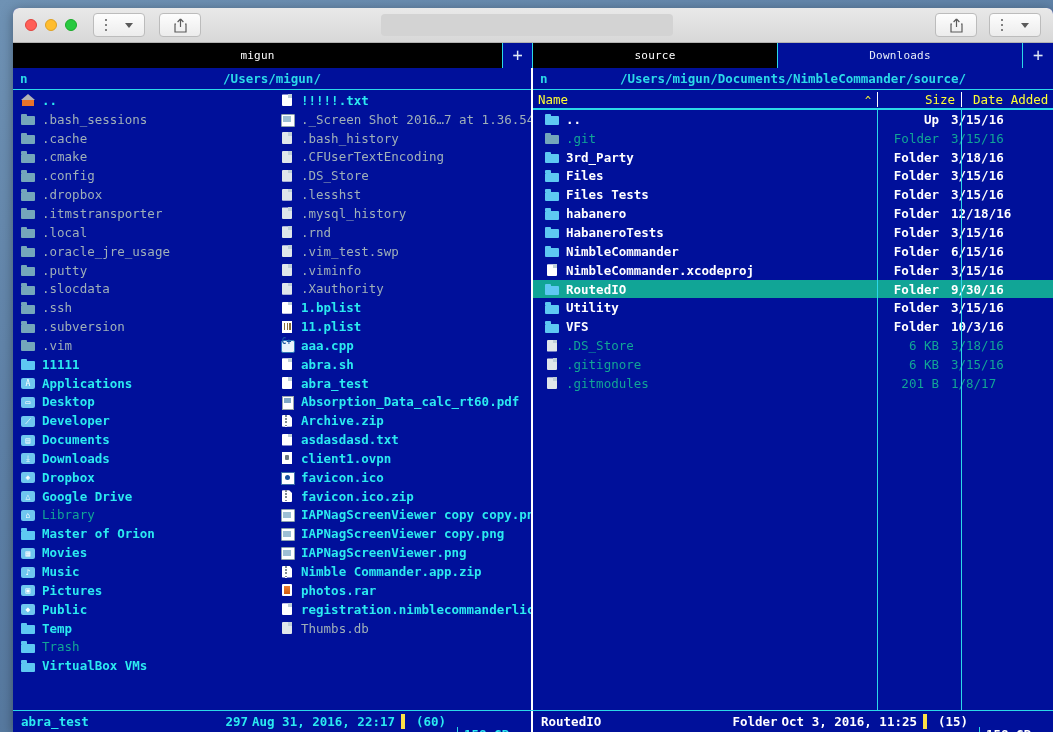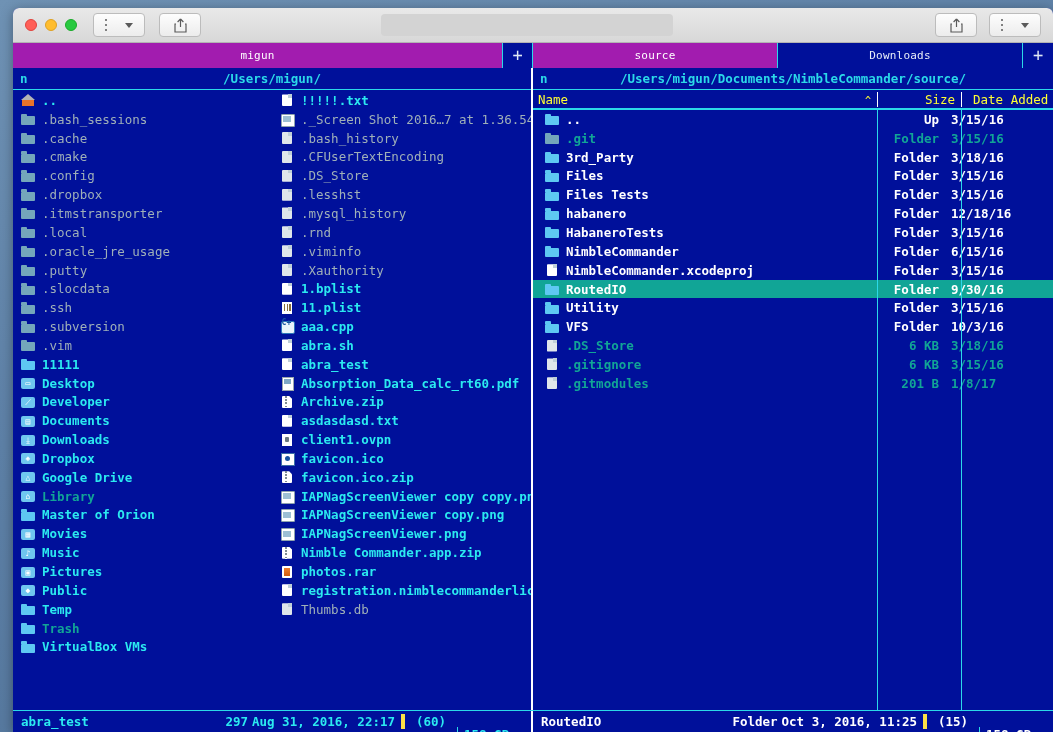--- a/index.html
+++ b/index.html
@@ -70,7 +70,7 @@
     border-right:1px solid #2bd9e8; background:#00109a;
     height:25px; overflow:hidden; white-space:nowrap;
   }
-  .tab.active{ background:#a21caf; color:#ffffff; }
+  .tab.active{ background:#000000; color:#ffffff; }
   .tabplus{
     width:30px; display:flex;align-items:center;justify-content:center;
     color:#dfe8f5; font-size:17px; line-height:1; background:#00109a;

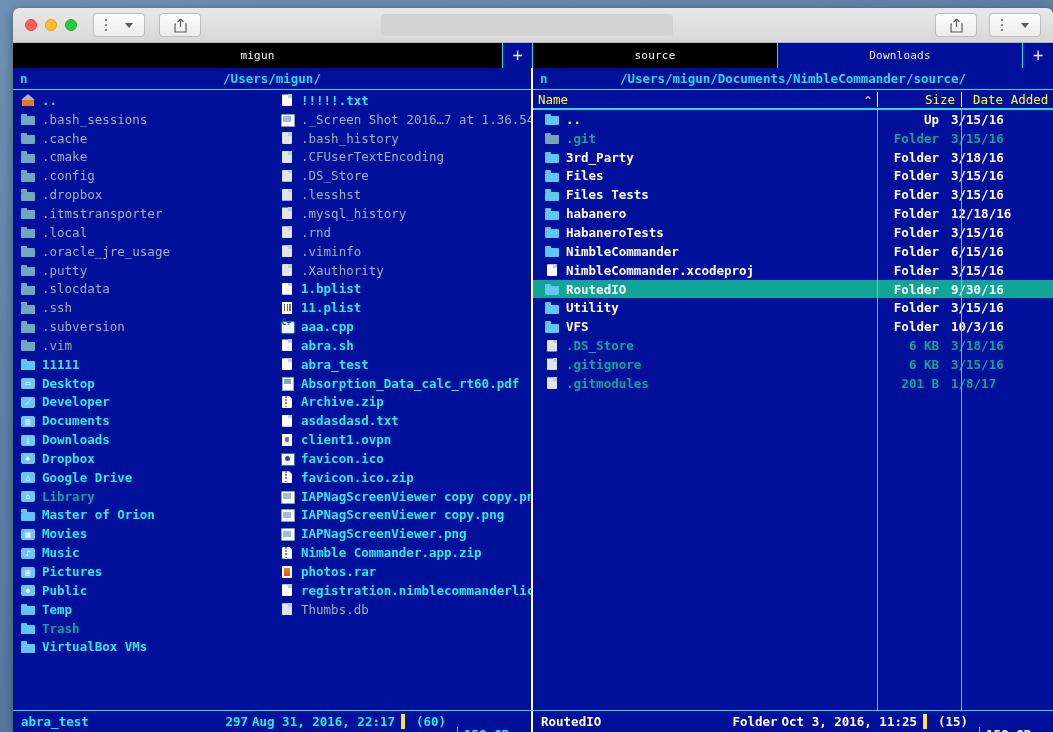--- a/index.html
+++ b/index.html
@@ -104,7 +104,7 @@
   
   .c-bright{ color:#2beaf0; font-weight:bold; }
   .c-dim{ color:#9fb0b8; }
-  .c-green{ color:#11a596; font-weight:bold; }
+  .c-green{ color:#11a596; font-weight:normal; }
   .c-white{ color:#ffffff; font-weight:bold; }
   .c-sel{ color:#ffffff; font-weight:bold; }
 

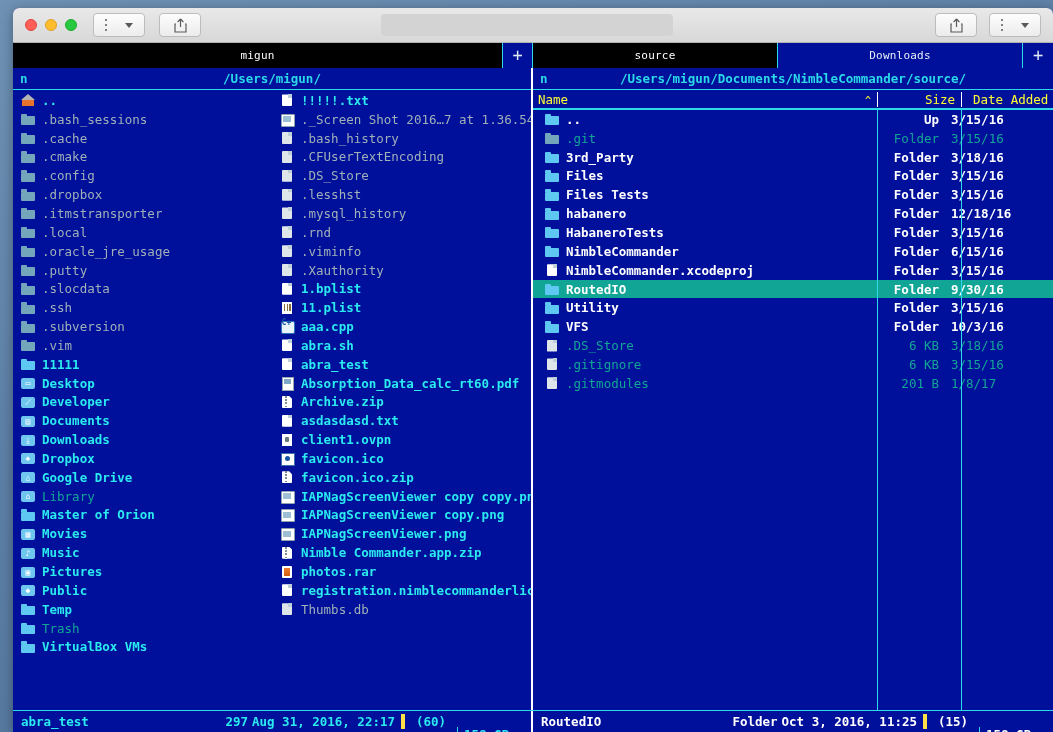--- a/index.html
+++ b/index.html
@@ -468,6 +468,10 @@
               <div class="row">
                 <span class="ic doc dim"></span>
                 <span class="nm c-dim">.rnd</span>
+              </div>
+              <div class="row">
+                <span class="ic doc dim"></span>
+                <span class="nm c-dim">.vim_test.swp</span>
               </div>
               <div class="row">
                 <span class="ic doc dim"></span>

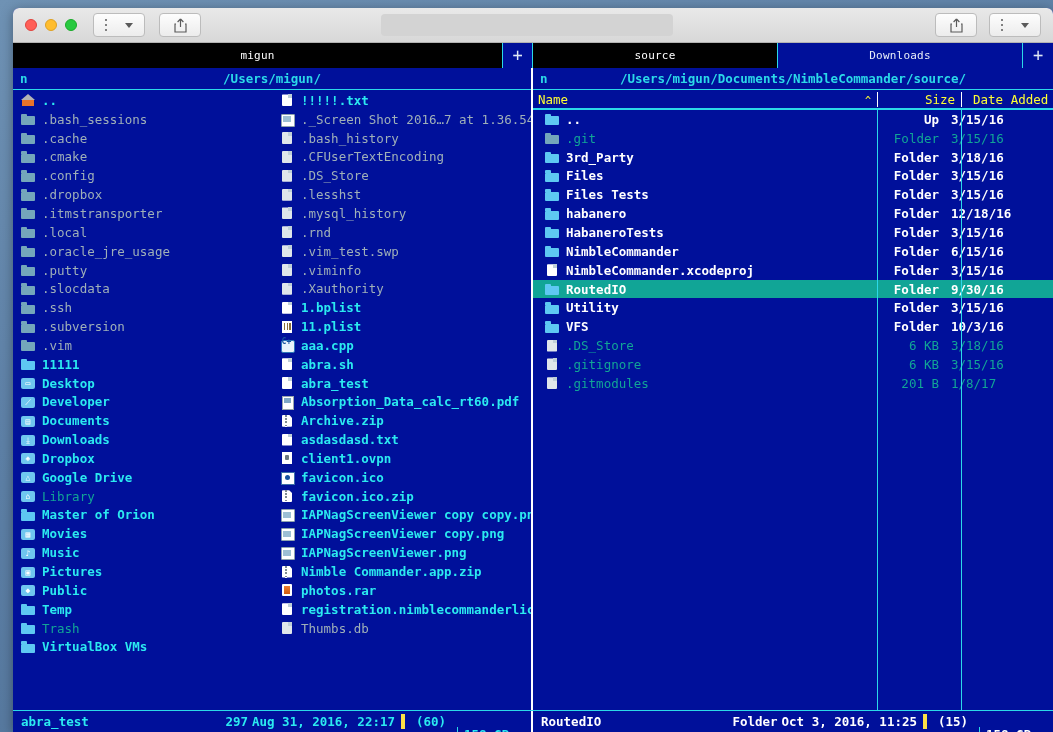--- a/index.html
+++ b/index.html
@@ -374,6 +374,10 @@
               <div class="row">
                 <span class="ic folder"></span>
                 <span class="nm c-bright">11111</span>
+              </div>
+              <div class="row">
+                <span class="ic sf" data-g="A"></span>
+                <span class="nm c-bright">Applications</span>
               </div>
               <div class="row">
                 <span class="ic sf" data-g="▭"></span>

